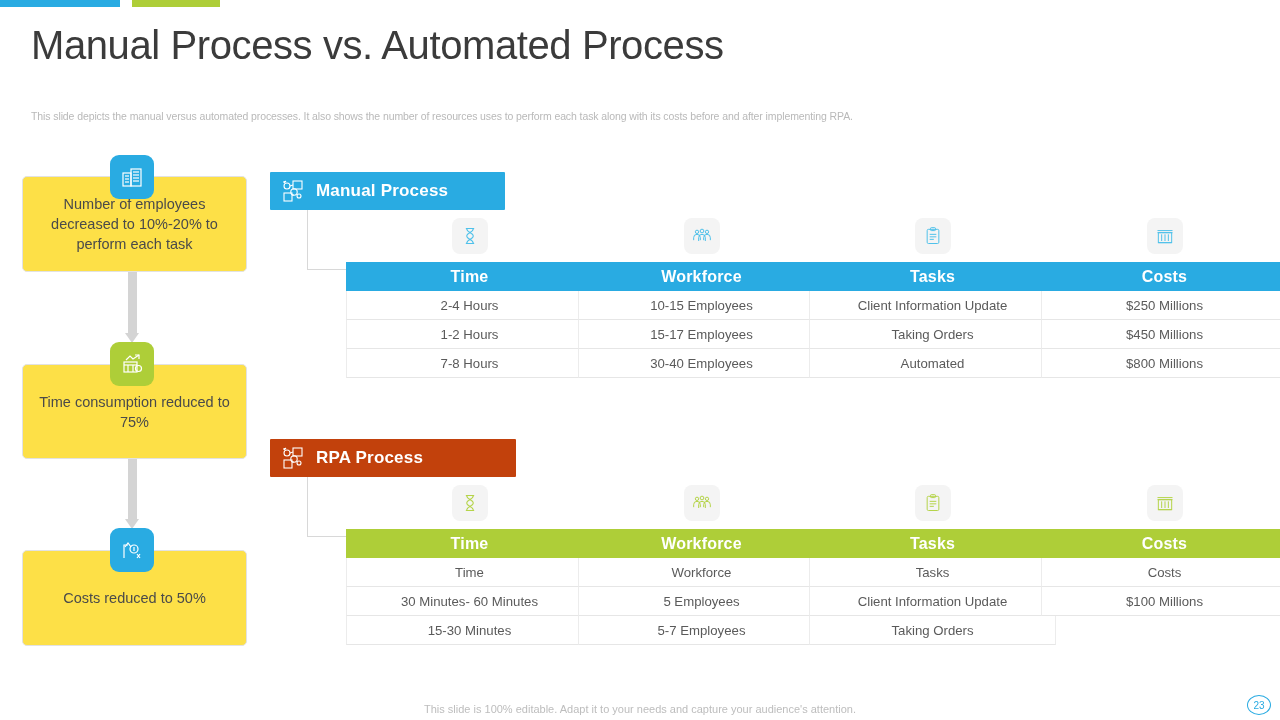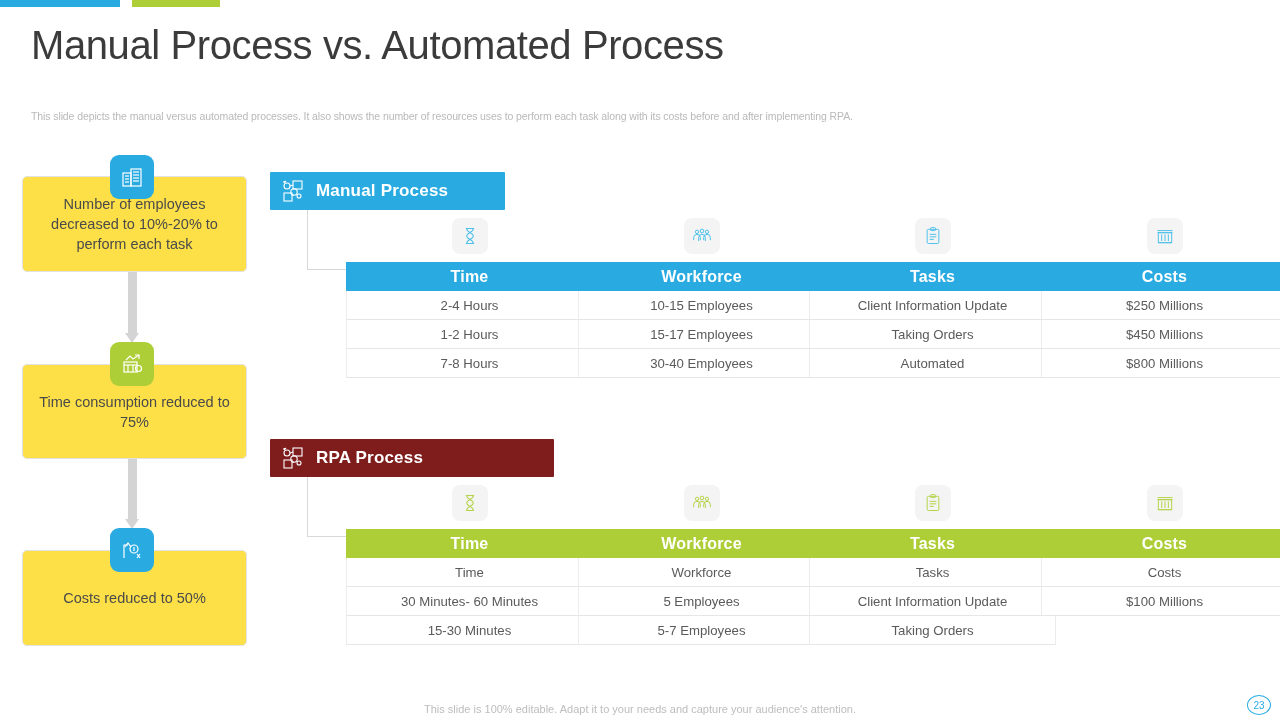--- a/index.html
+++ b/index.html
@@ -71,7 +71,7 @@
   }
   .banner-label { font-size: 17px; font-weight: bold; letter-spacing: 0.2px; }
   .banner-manual { left: 270px; top: 172px; width: 235px; background: #29ABE2; }
-  .banner-rpa    { left: 270px; top: 439px; width: 284px; background: #7f1d1d; }
+  .banner-rpa    { left: 270px; top: 439px; width: 246px; background: #c2410c; }
 
   
   .connector { position: absolute; }

